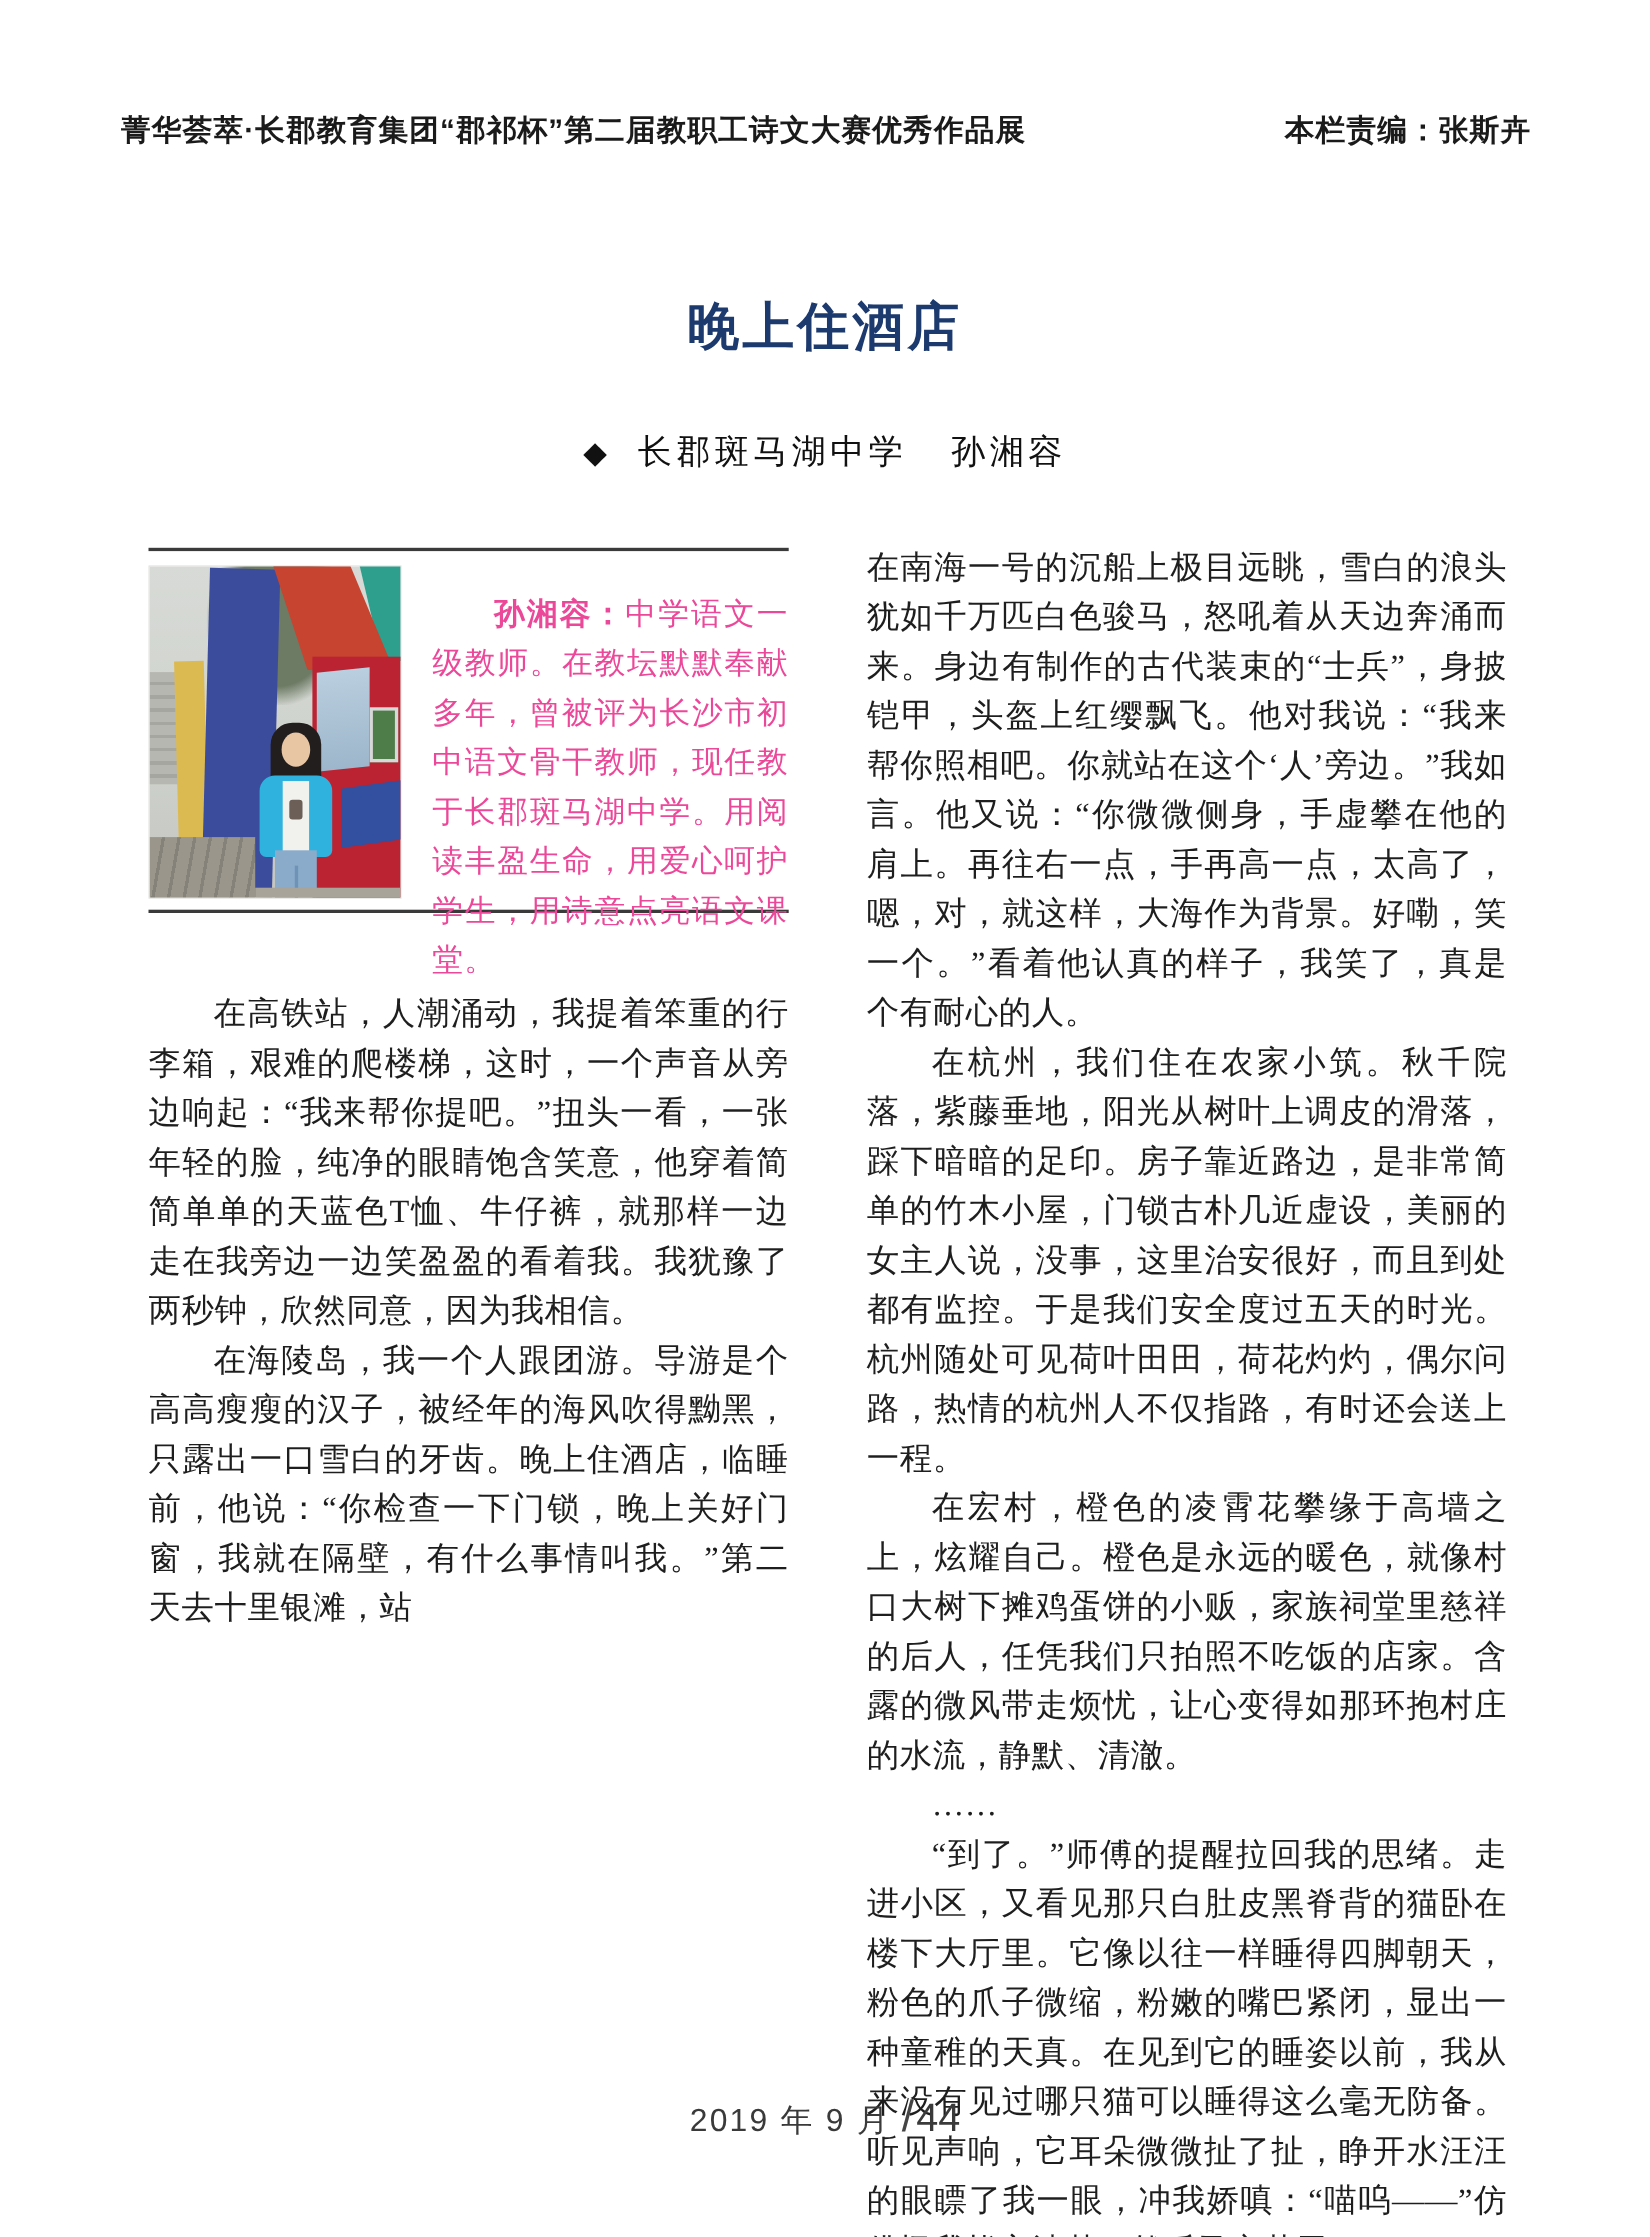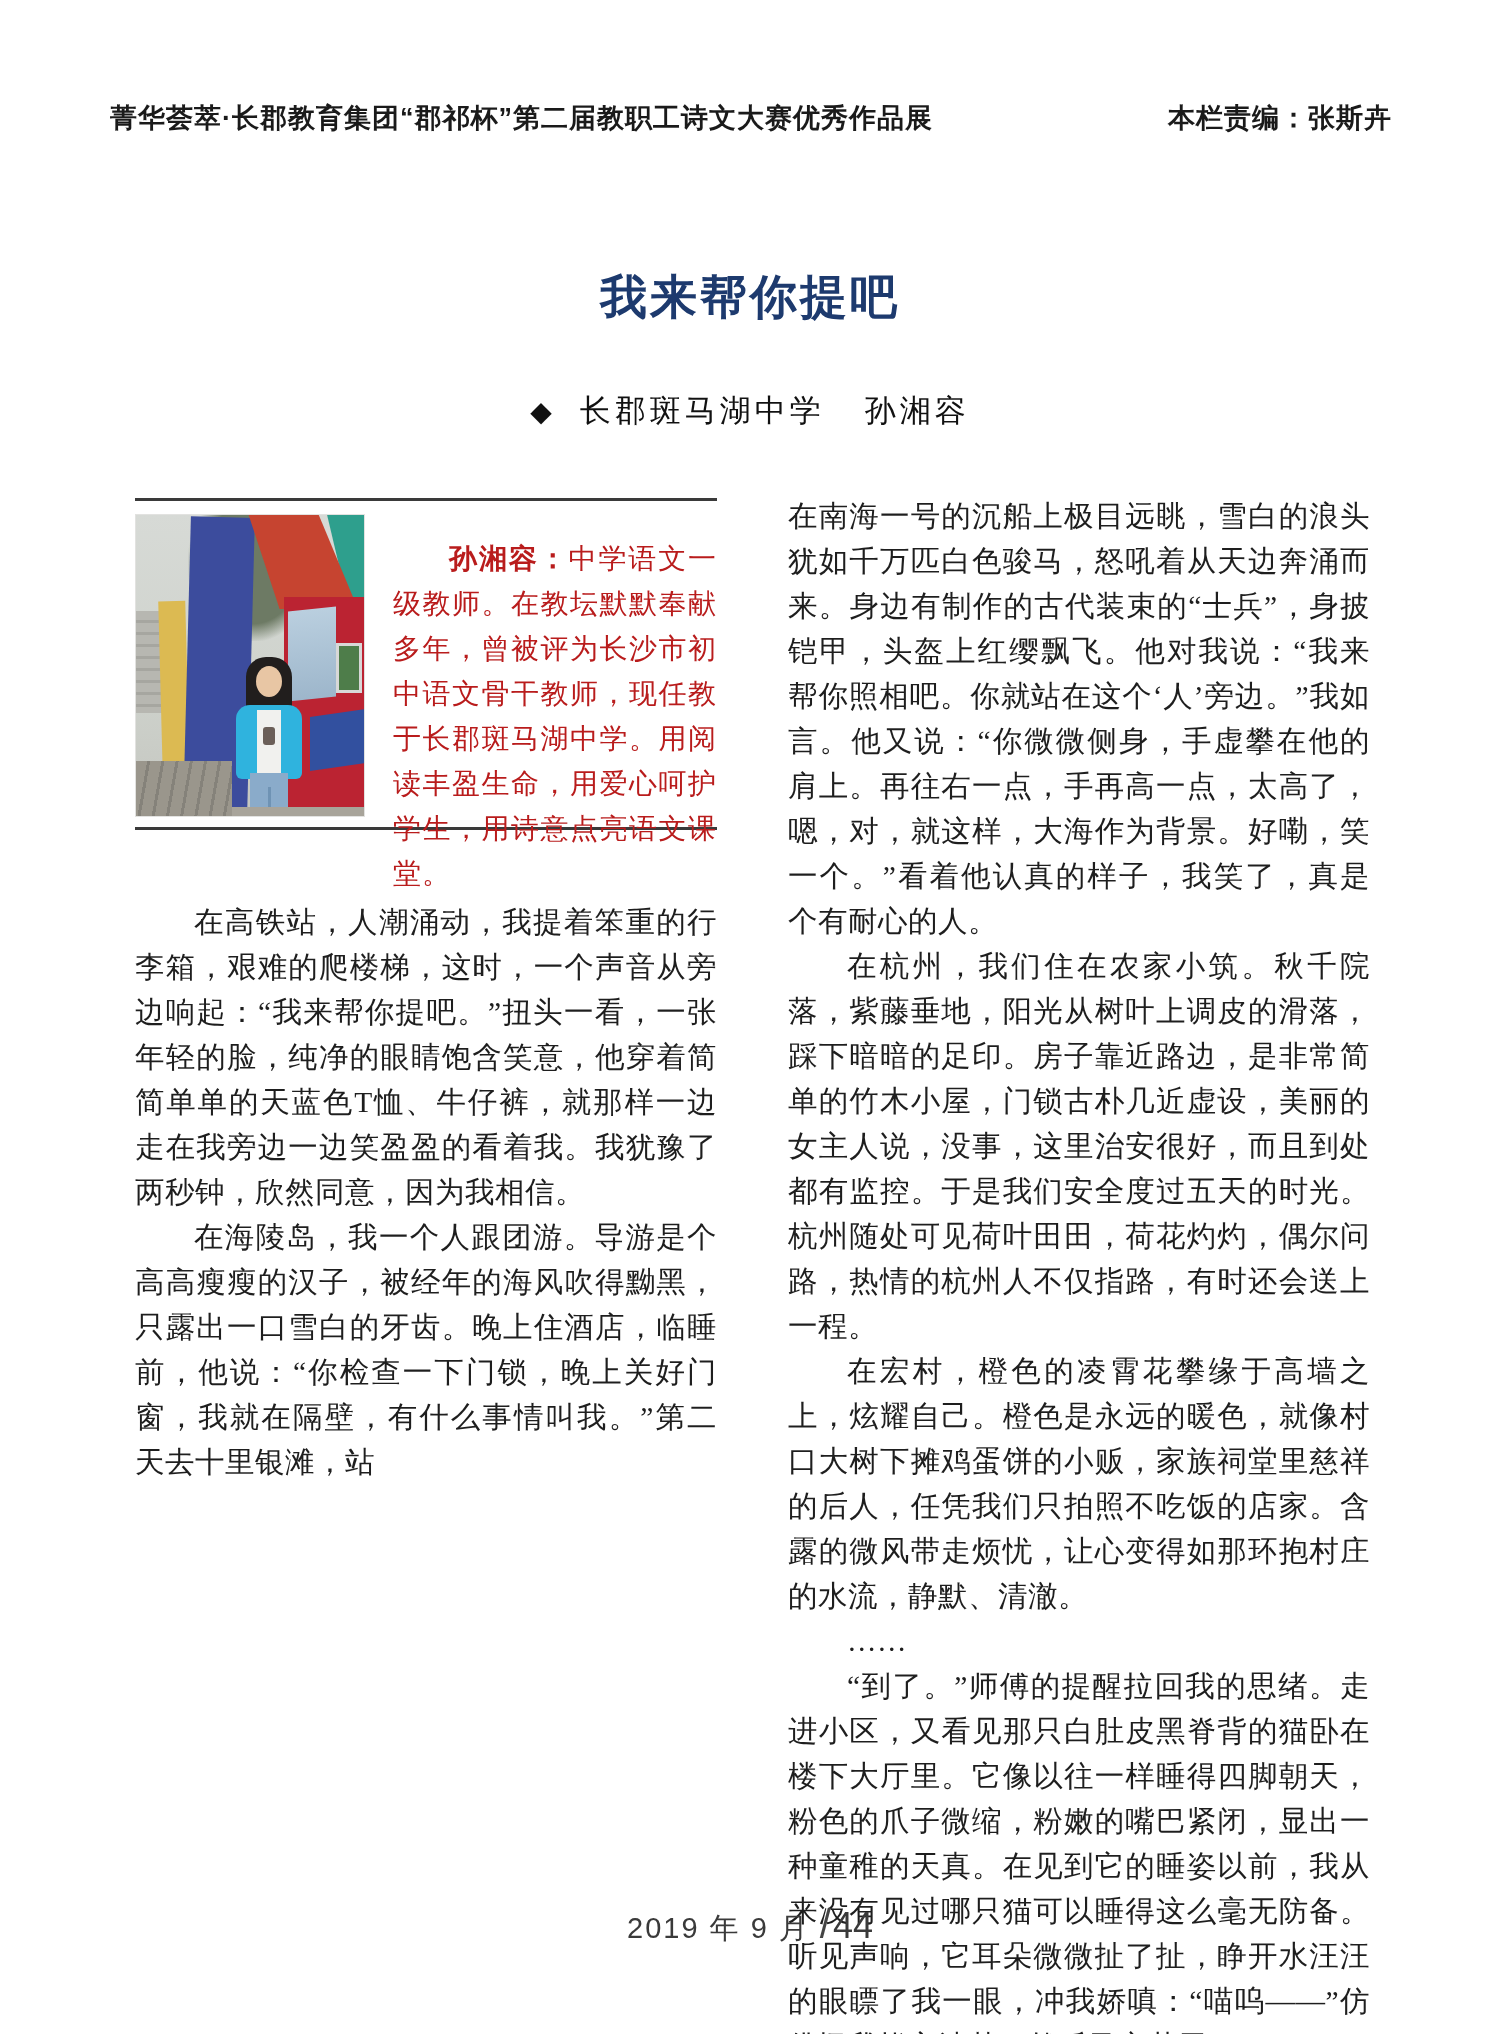--- a/index.html
+++ b/index.html
@@ -90,7 +90,7 @@
     <span>本栏责编：张斯卉</span>
   </div>
 
-  <div class="article-title">我来帮你提吧</div>
+  <div class="article-title">晚上住酒店</div>
 
   <div class="byline">
     <span class="diamond">◆</span><span class="school">长郡斑马湖中学</span><span class="author">孙湘容</span>

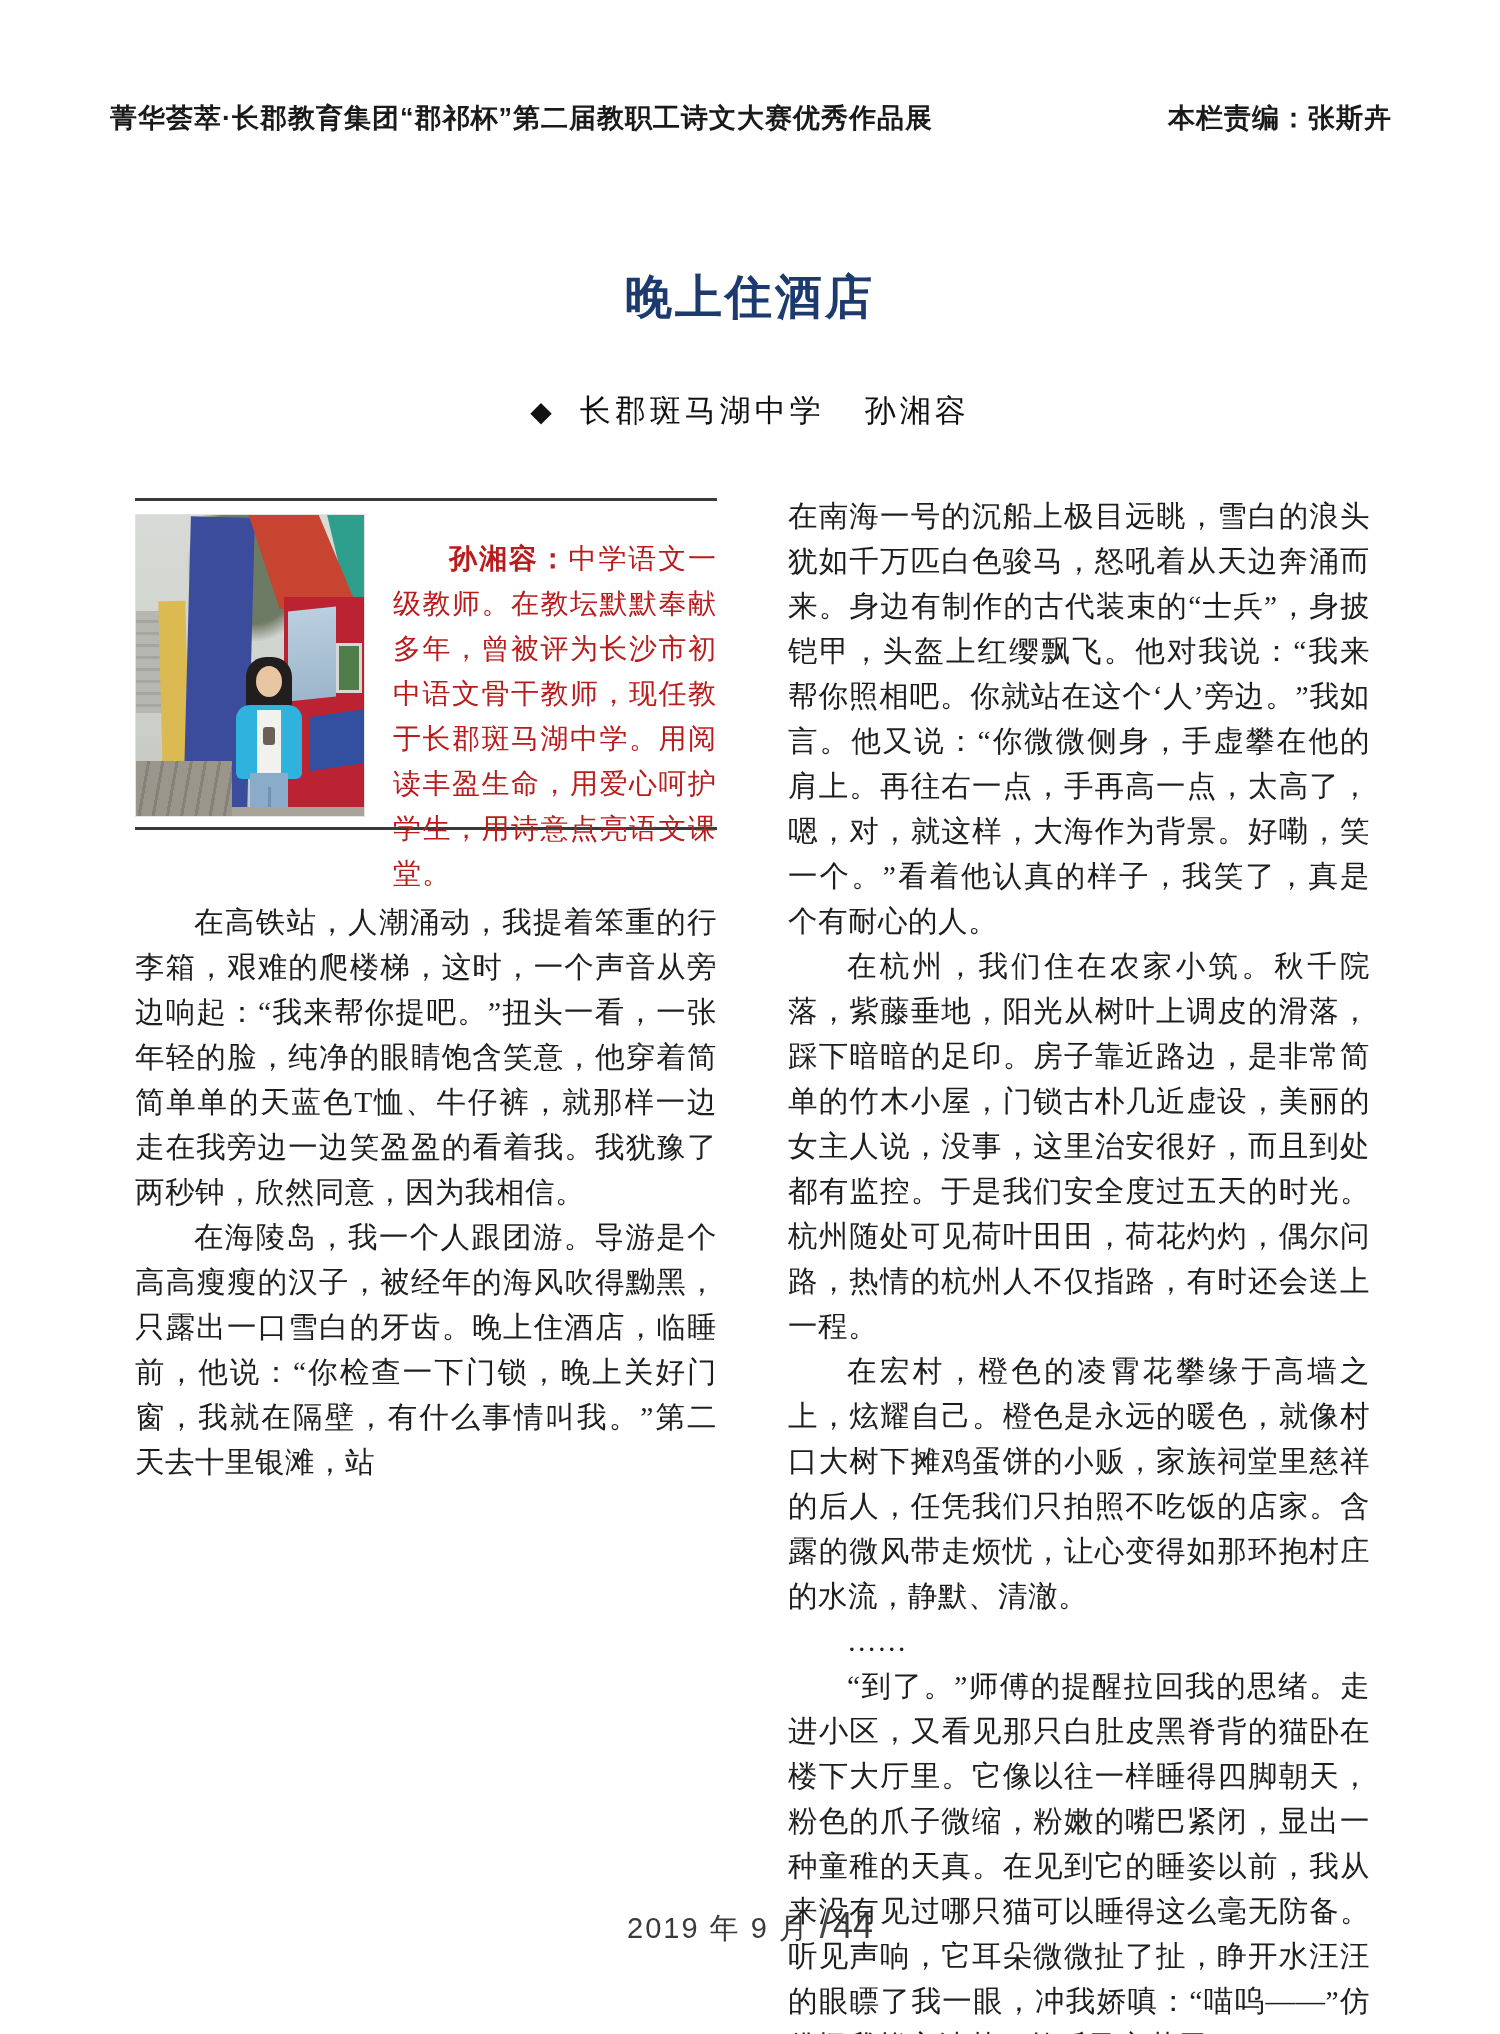--- a/index.html
+++ b/index.html
@@ -60,7 +60,7 @@
           background:repeating-linear-gradient(100deg,#9a968c 0 11px,#85827a 11px 14px);}
   .ph-ground-r{left:96px;top:292px;width:134px;height:11px;background:#a8a49a;}
 
-  .bio-text{flex:1;padding-top:22px;font-size:28px;line-height:45px;color:#b91c1c;
+  .bio-text{flex:1;padding-top:22px;font-size:28px;line-height:45px;color:#ec4899;
           text-align:justify;letter-spacing:1px;}
   .bio-text p{margin:0;text-indent:2em;}
   .bio-name{font-weight:bold;}

